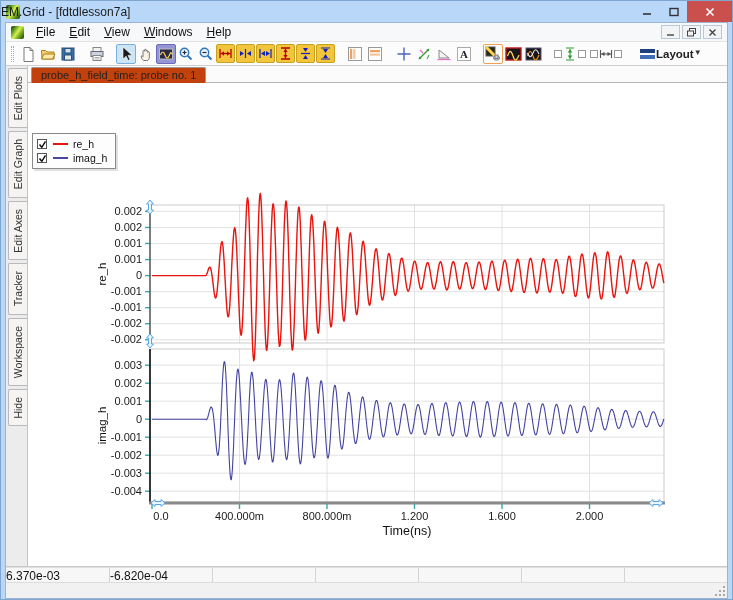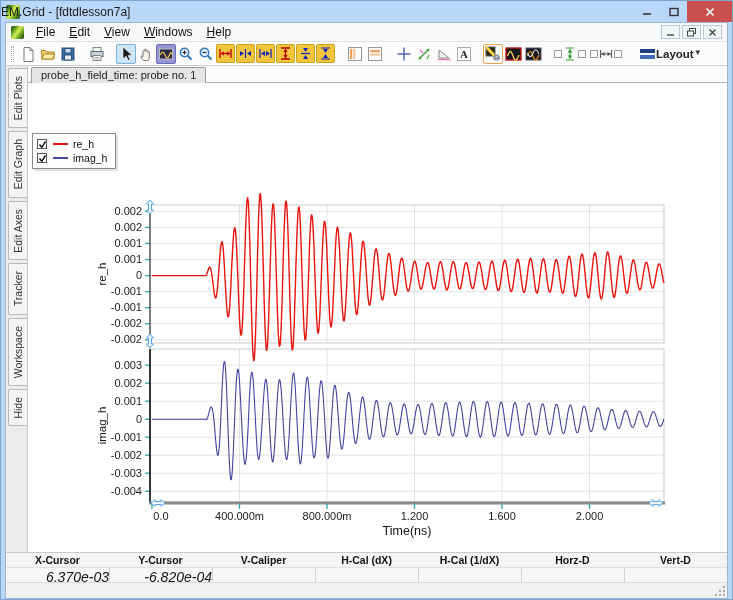--- a/index.html
+++ b/index.html
@@ -51,7 +51,7 @@
   .vtab span{writing-mode:vertical-rl;transform:rotate(180deg);font-size:10.5px;color:#333;white-space:nowrap;}
   .docwrap{flex:1 1 auto;display:flex;flex-direction:column;min-width:0;}
   .tabbar{height:17px;border-bottom:1px solid #b5b5b5;display:flex;align-items:flex-end;padding-left:3px;background:#fbfbfb;flex:0 0 auto;}
-  .doc-tab{background:#e5e5e5;border:1px solid #9a9a9a;border-bottom:none;font-size:11px;color:#222;
+  .doc-tab{background:#c2410c;border:1px solid #9a9a9a;border-bottom:none;font-size:11px;color:#222;
     padding:1px 9px 2px 9px;border-radius:2px 2px 0 0;margin-bottom:-1px;position:relative;z-index:1;}
   .docarea{flex:1 1 auto;position:relative;background:#fff;min-height:0;margin-top:47px;}
   

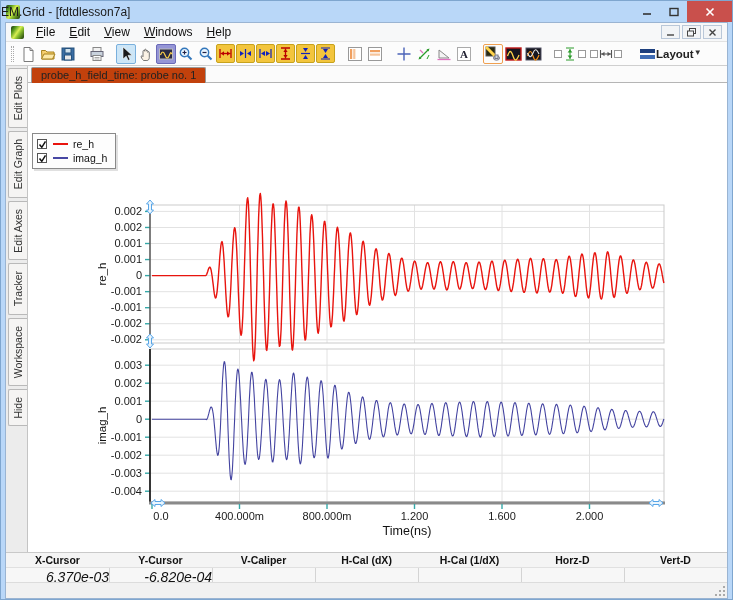--- a/index.html
+++ b/index.html
@@ -472,15 +472,6 @@
     </div>
 
     <div class="statusbar">
-      <div class="st-row" id="status-heads">
-          <div class="st-head">X-Cursor</div>
-          <div class="st-head">Y-Cursor</div>
-          <div class="st-head">V-Caliper</div>
-          <div class="st-head">H-Cal (dX)</div>
-          <div class="st-head">H-Cal (1/dX)</div>
-          <div class="st-head">Horz-D</div>
-          <div class="st-head">Vert-D</div>
-        </div>
       <div class="st-row" id="status-vals" style="border-top:1px solid #e0e0e0;">
           <div class="st-val">6.370e-03</div>
           <div class="st-val">-6.820e-04</div>

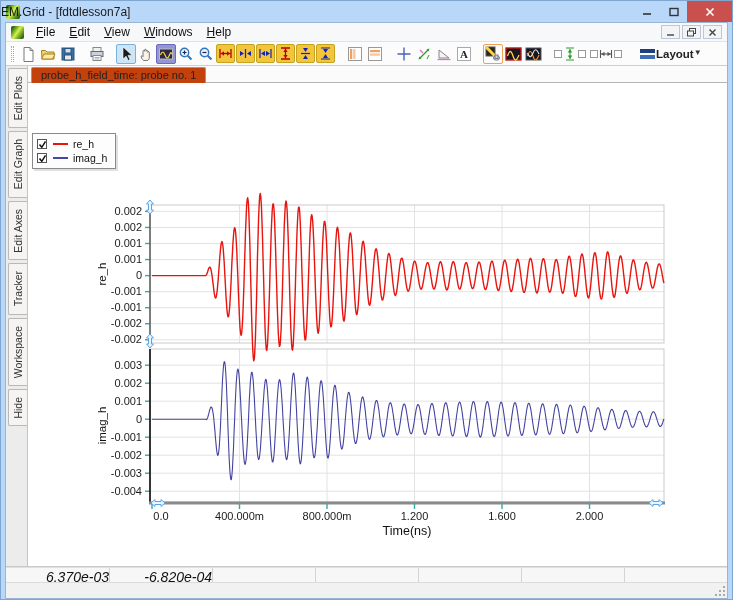--- a/index.html
+++ b/index.html
@@ -65,7 +65,7 @@
   .statusbar{flex:0 0 auto;background:#f4f4f4;border-top:1px solid #c9c9c9;}
   .st-row{display:grid;grid-template-columns:repeat(7,1fr);}
   .st-head{font-size:10.5px;font-weight:bold;color:#111;text-align:center;padding:1px 0 0 0;height:14px;}
-  .st-val{font-size:14px;color:#111;text-align:right;height:14px;border-left:1px solid #d4d4d4;padding-top:1px;background:#f7f7f7;font-style:italic;}
+  .st-val{font-size:12px;color:#111;text-align:left;height:14px;border-left:1px solid #d4d4d4;padding-top:1px;background:#f7f7f7;}
   .st-val:first-child{border-left:none;}
   .bottomstrip{flex:0 0 auto;height:16px;background:#f1f1f1;border-top:1px solid #dcdcdc;position:relative;}
   .grip{position:absolute;right:1px;bottom:1px;}

